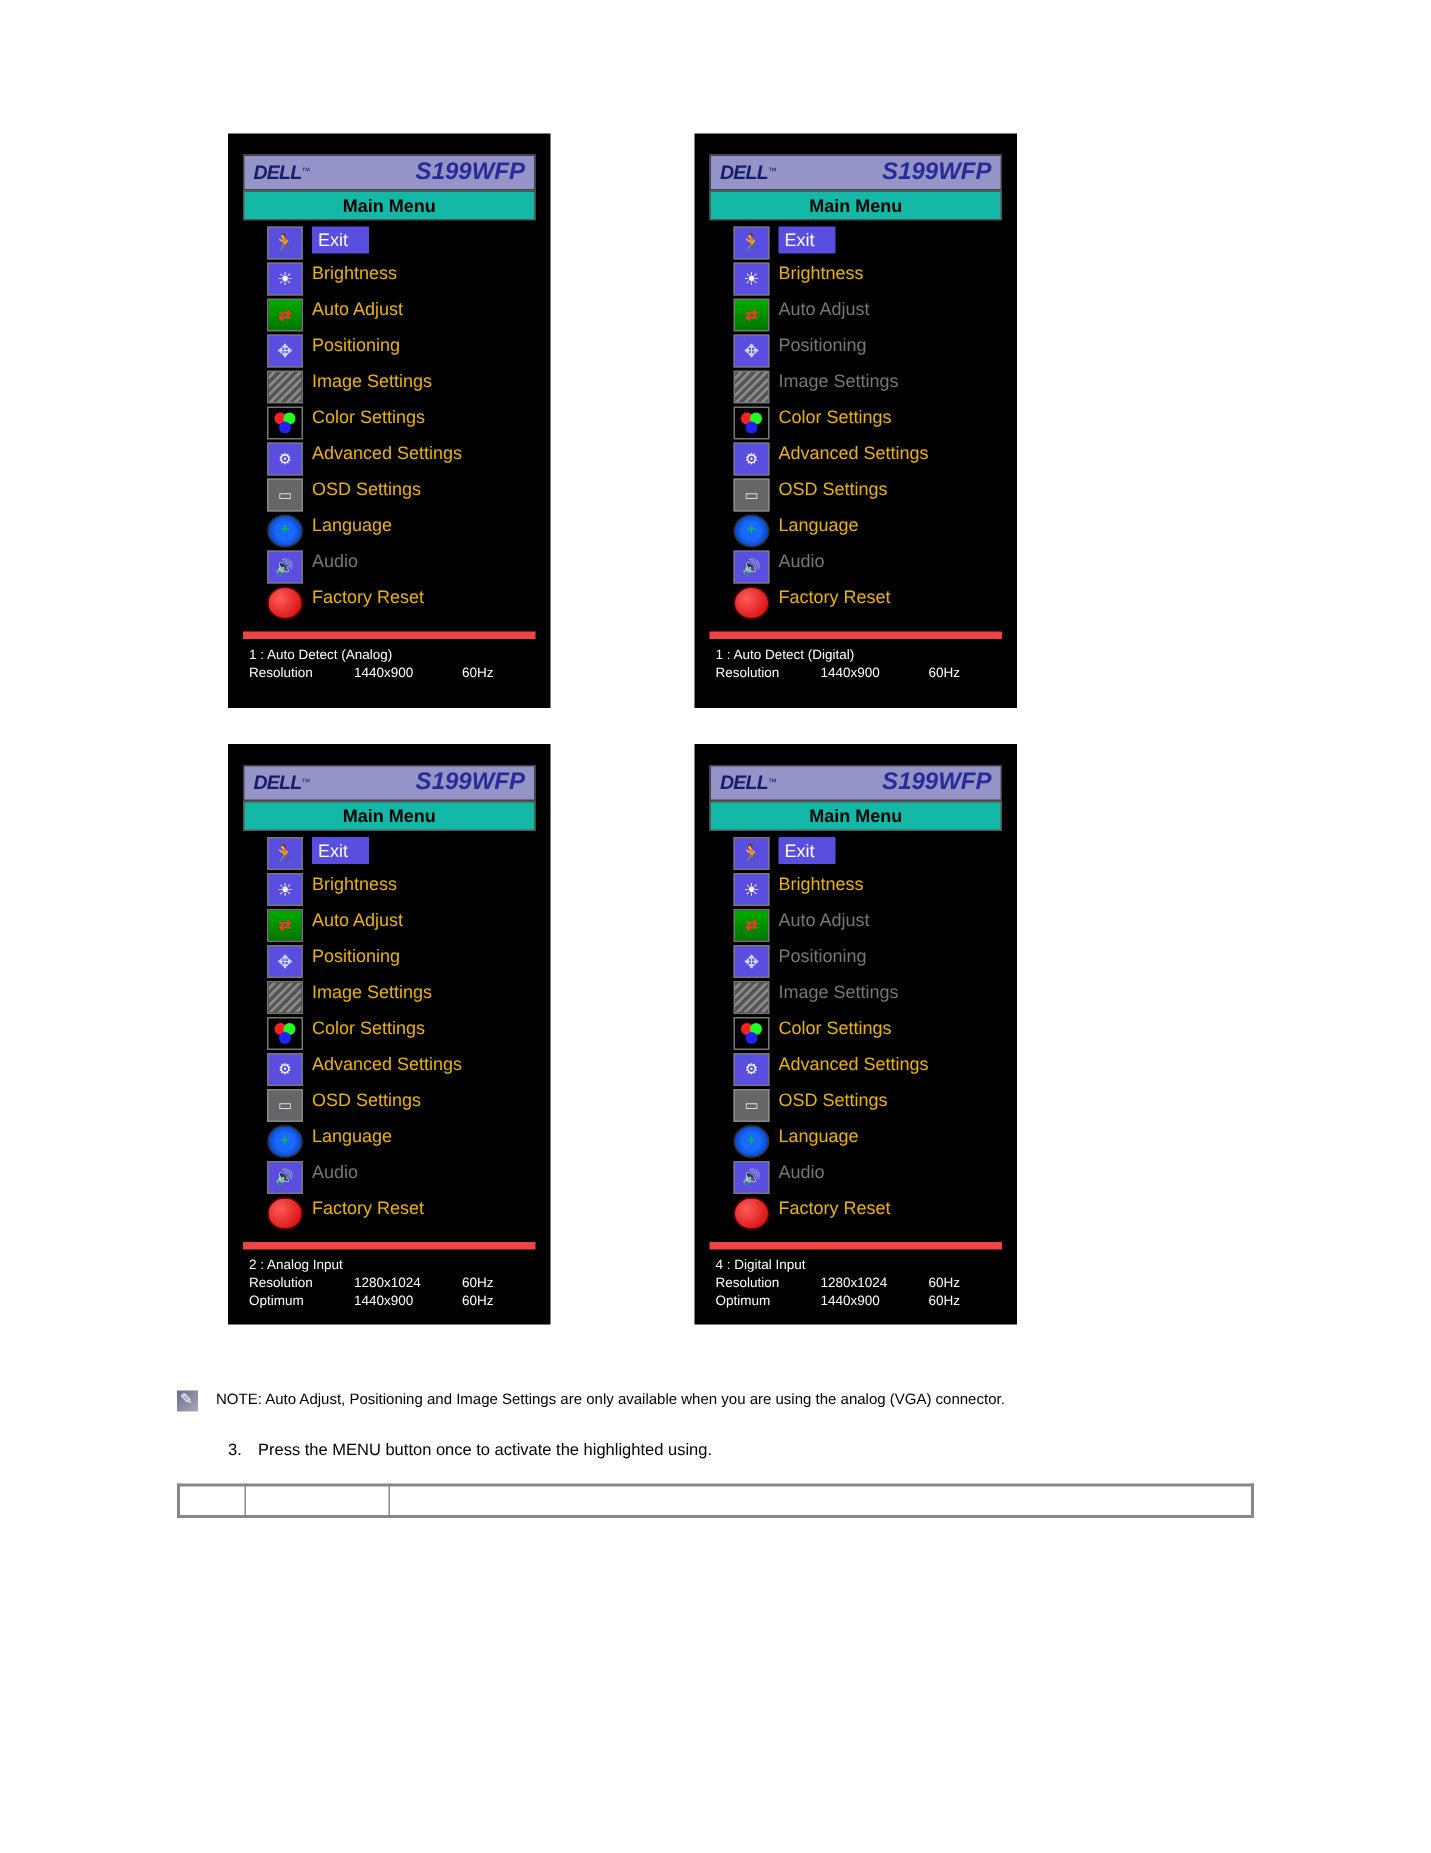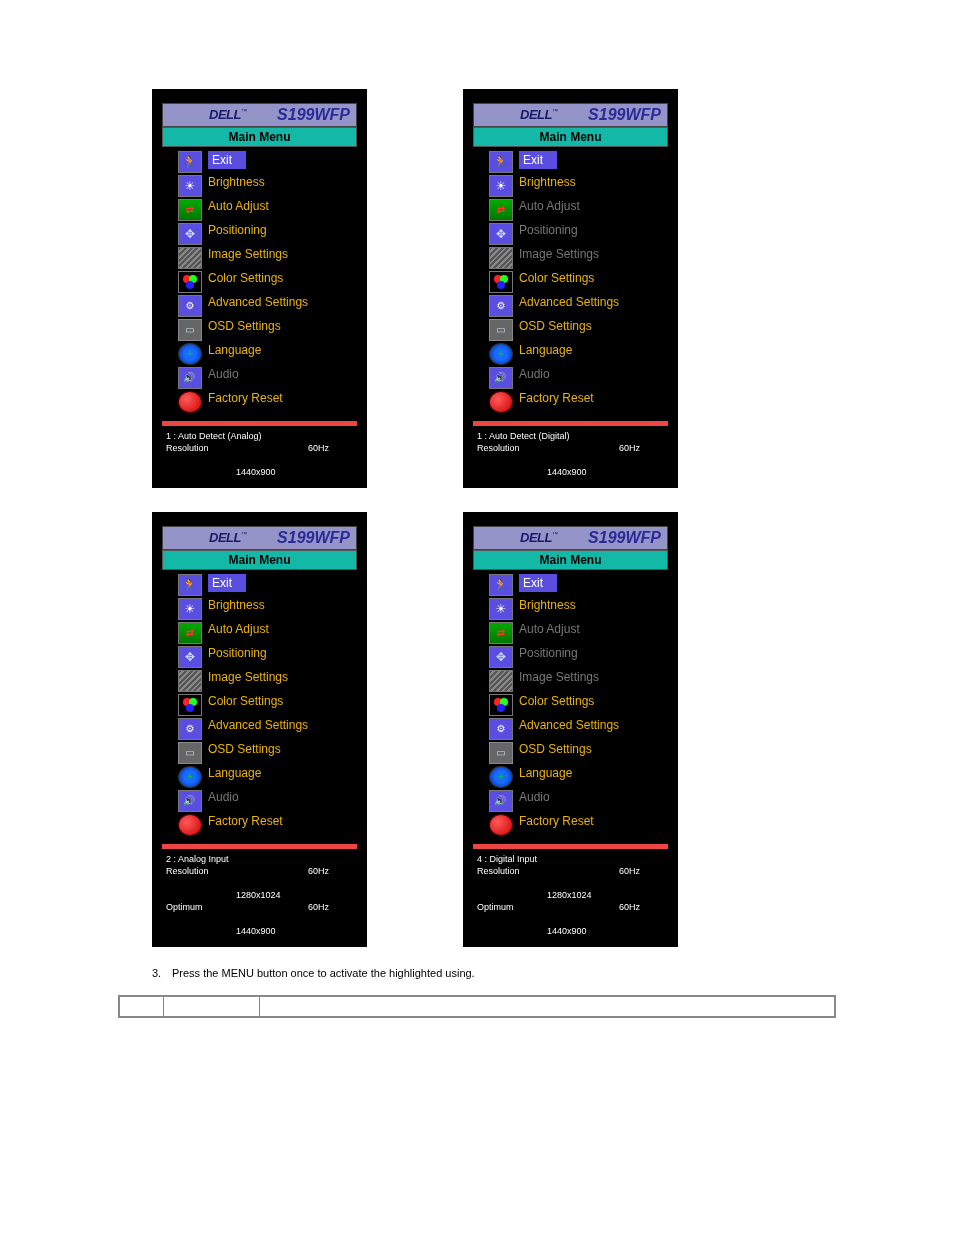--- a/index.html
+++ b/index.html
@@ -42,8 +42,7 @@
   }
   .osd-logo {
     display: flex;
-    align-items: center;
-    margin-left: 40px;
+    align-items: flex-end;
   }
   .osd-logo-text {
     font-family: "Arial Black", Arial, sans-serif;

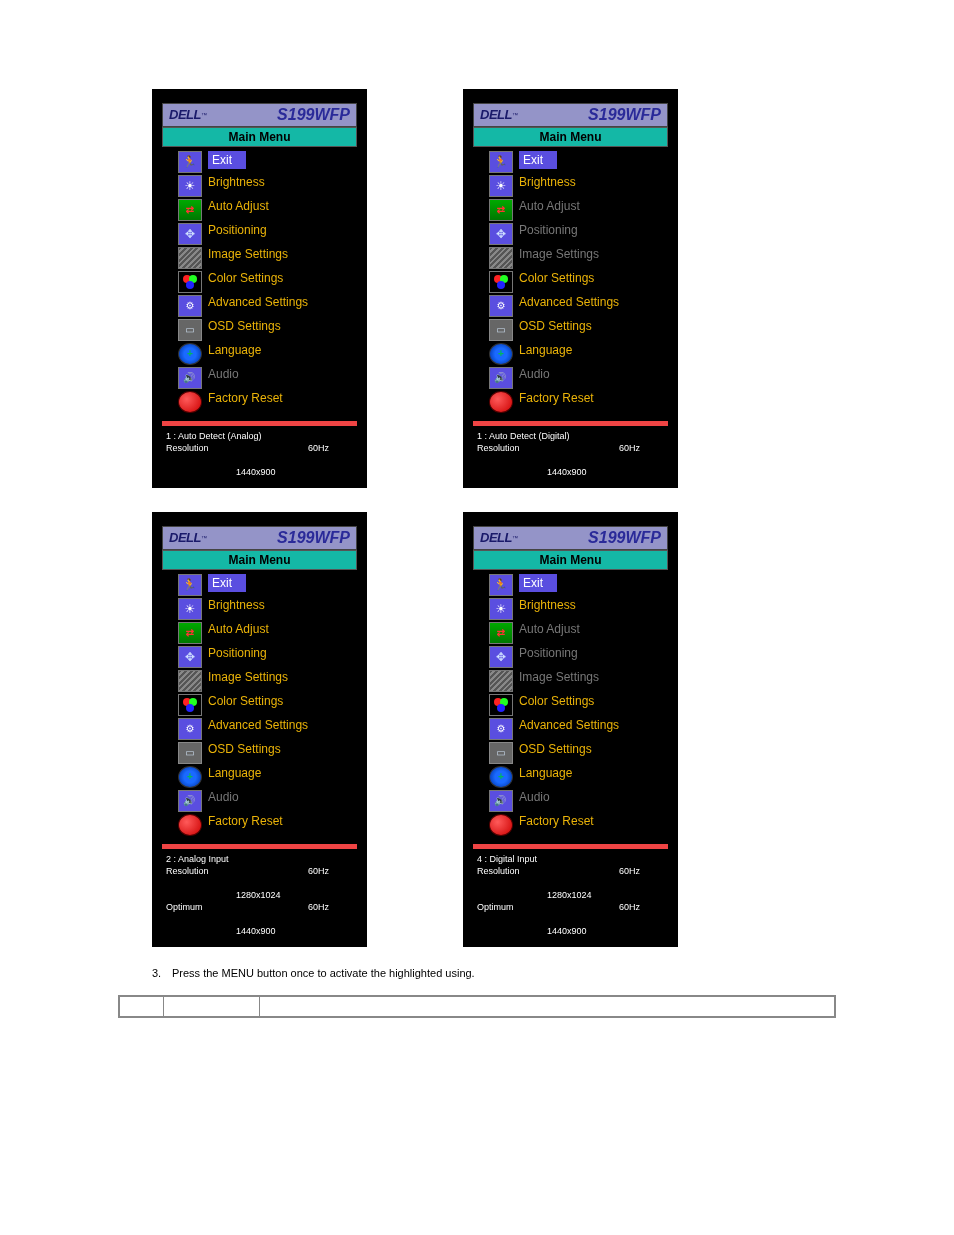--- a/index.html
+++ b/index.html
@@ -123,7 +123,7 @@
     padding: 1px 0 1px 2px;
   }
   .footer-label { width: 54px; }
-  .footer-res { width: 56px; margin-top: 24px; }
+  .footer-res { width: 56px; }
   
   .ic-exit { background:#5a4ee0; border:1px solid #777;}
   .ic-exit::after{ content:"🏃"; font-size:12px; color:#fff; }

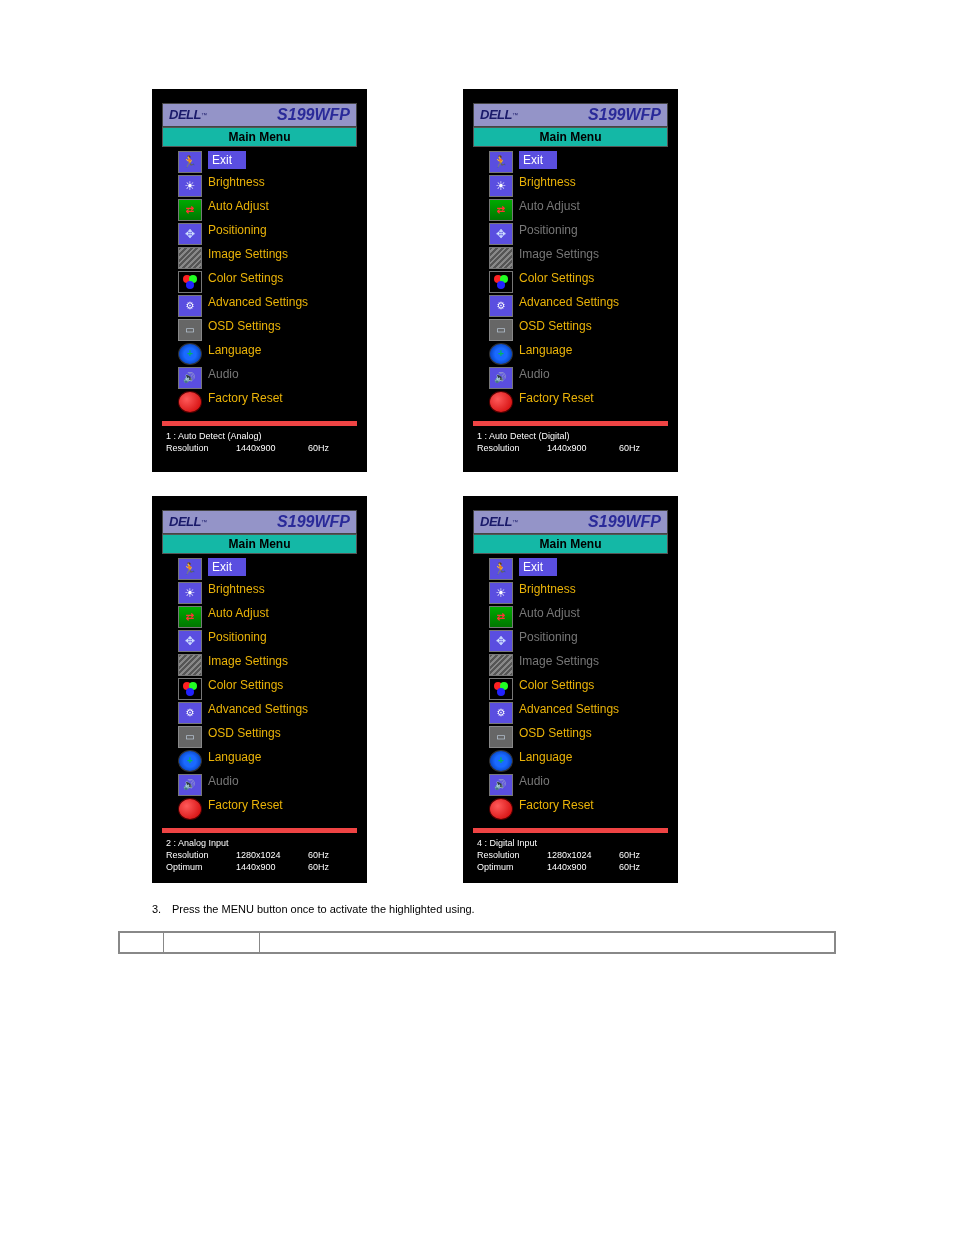--- a/index.html
+++ b/index.html
@@ -507,6 +507,10 @@
       </div>
   </div>
 
+  <div class="note-row">
+    <div class="note-icon"></div>
+    <div class="note-text">NOTE: Auto Adjust, Positioning and Image Settings are only available when you are using the analog (VGA) connector.</div>
+  </div>
 
   <ol class="step-list" id="step-list">
       <li>

